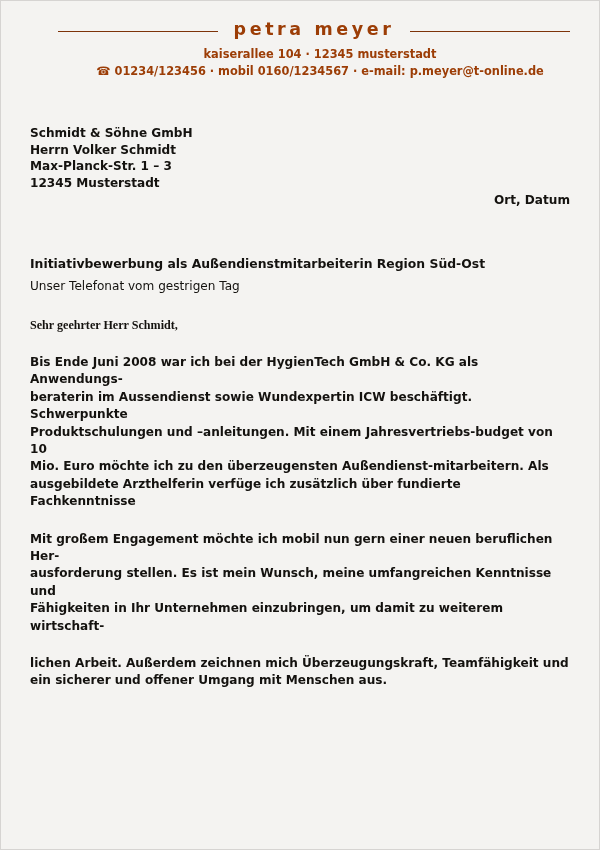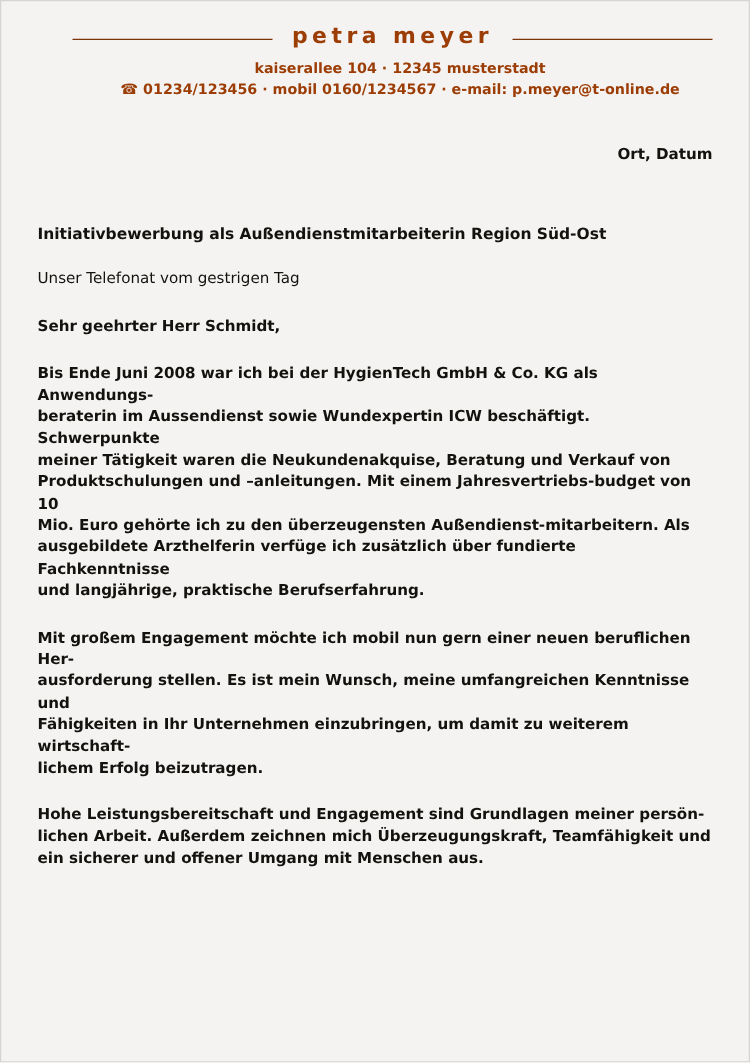--- a/index.html
+++ b/index.html
@@ -129,6 +129,12 @@
 
   <div class="content">
 
+    <div class="recipient">
+      <div>Schmidt &amp; Söhne GmbH</div>
+      <div>Herrn Volker Schmidt</div>
+      <div>Max-Planck-Str. 1 – 3</div>
+      <div>12345 Musterstadt</div>
+    </div>
 
     <div class="date">Ort, Datum</div>
 

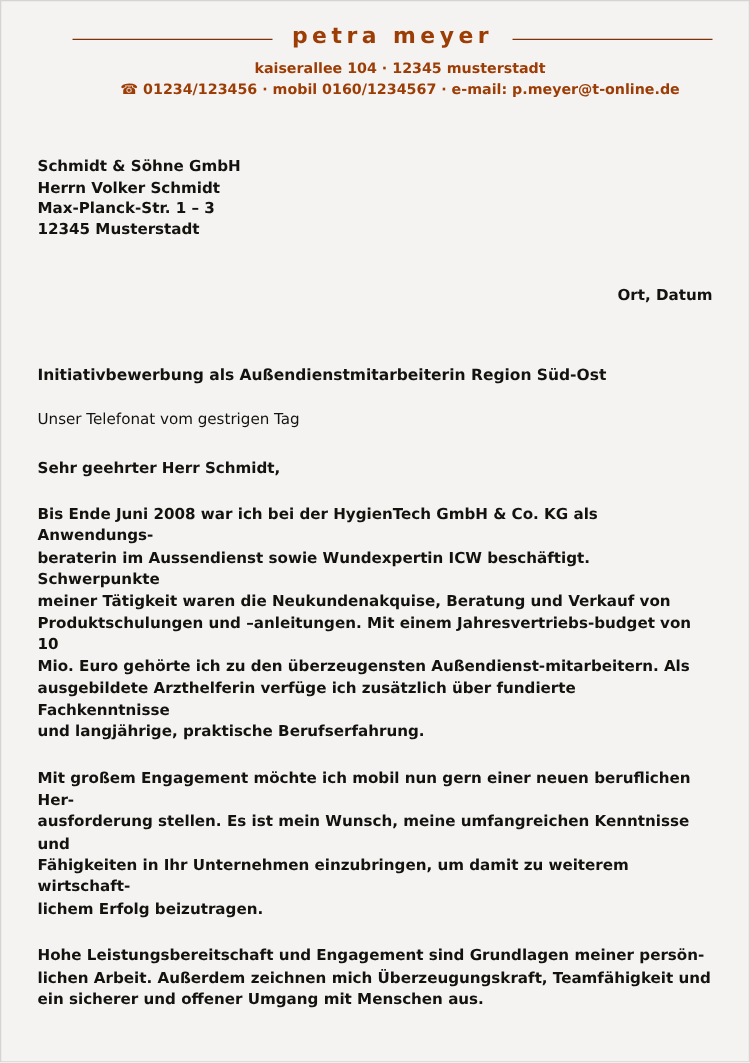--- a/index.html
+++ b/index.html
@@ -80,7 +80,6 @@
   .recipient div { white-space: pre; }
 
   .date {
-    margin-top: 36px;
     text-align: right;
     font-weight: bold;
     font-size: 12.1px;

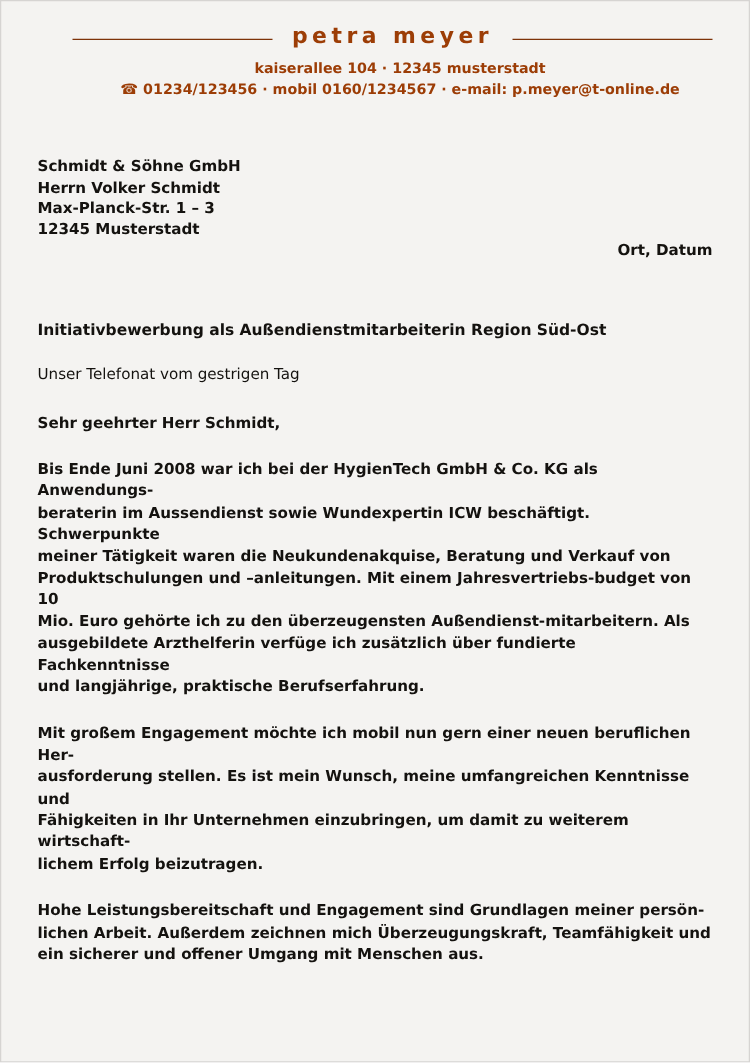--- a/index.html
+++ b/index.html
@@ -91,7 +91,7 @@
     font-size: 12.4px;
   }
   .subject-sub {
-    margin-top: 18px;
+    margin-top: 5px;
     font-weight: normal;
     font-size: 12.1px;
   }

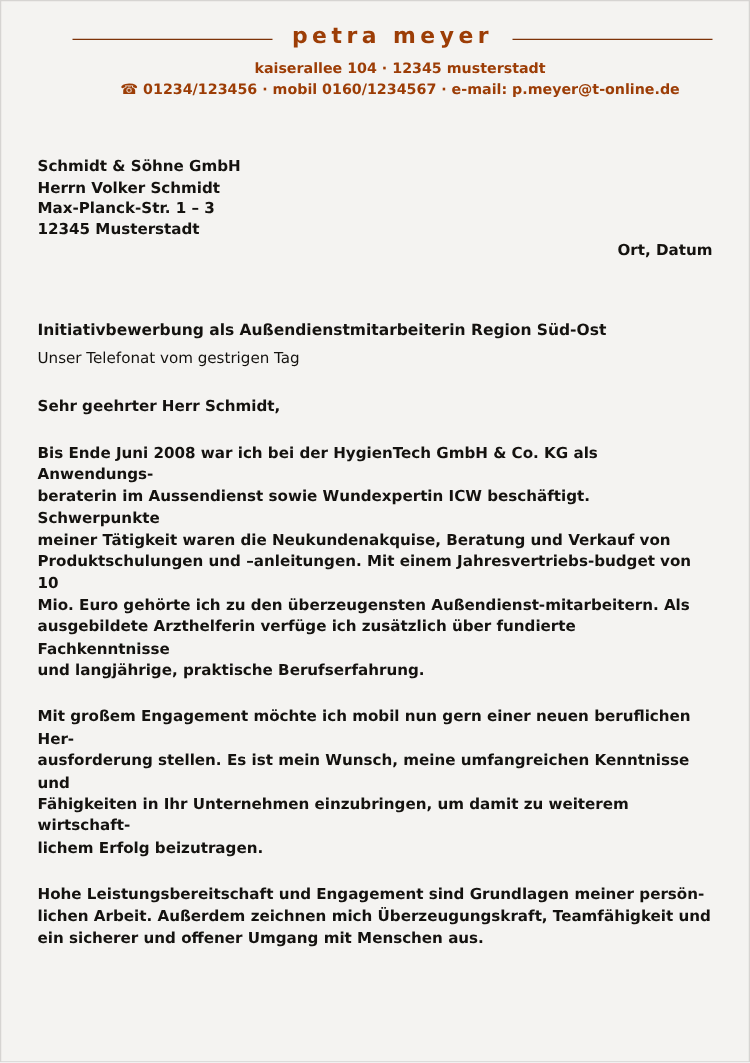--- a/index.html
+++ b/index.html
@@ -99,6 +99,7 @@
   .salutation {
     margin-top: 22px;
     font-weight: bold;
+    font-family: Liberation Serif, serif;
   }
 
   .para {

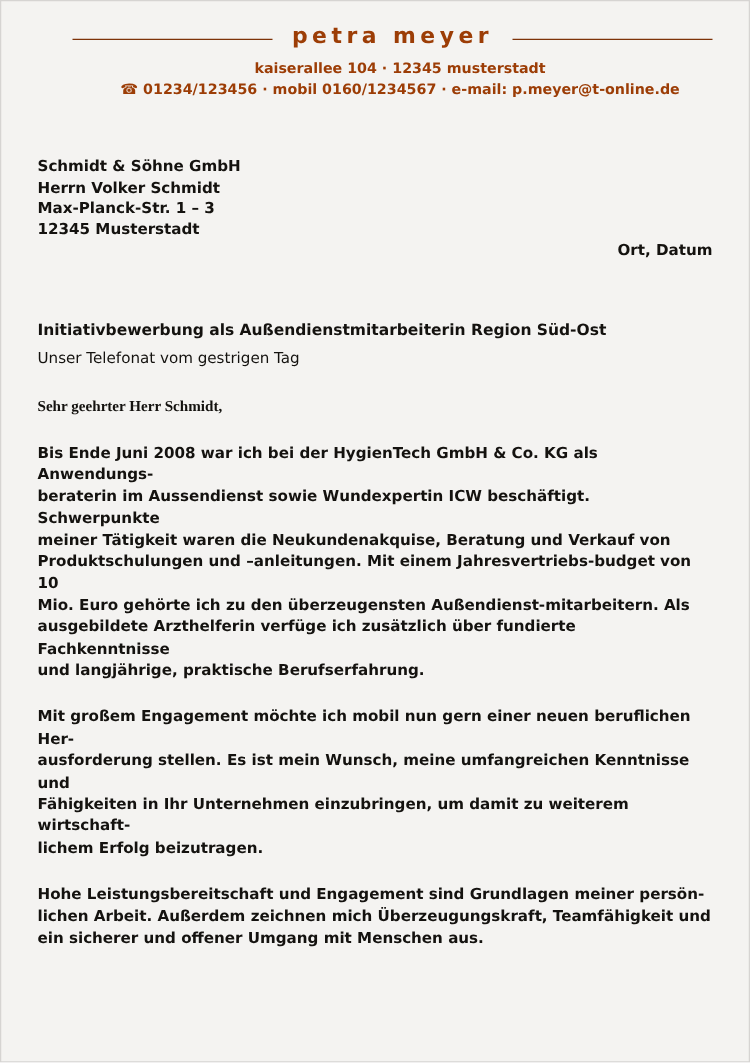--- a/index.html
+++ b/index.html
@@ -149,7 +149,6 @@
         <div class="para">
           <span class="ln">Bis Ende Juni 2008 war ich bei der HygienTech GmbH &amp; Co. KG als Anwendungs-</span>
           <span class="ln">beraterin im Aussendienst sowie Wundexpertin ICW beschäftigt. Schwerpunkte</span>
-          <span class="ln">meiner Tätigkeit waren die Neukundenakquise, Beratung und Verkauf von</span>
           <span class="ln">Produktschulungen und –anleitungen. Mit einem Jahresvertriebs-budget von 10</span>
           <span class="ln">Mio. Euro gehörte ich zu den überzeugensten Außendienst-mitarbeitern. Als</span>
           <span class="ln">ausgebildete Arzthelferin verfüge ich zusätzlich über fundierte Fachkenntnisse</span>

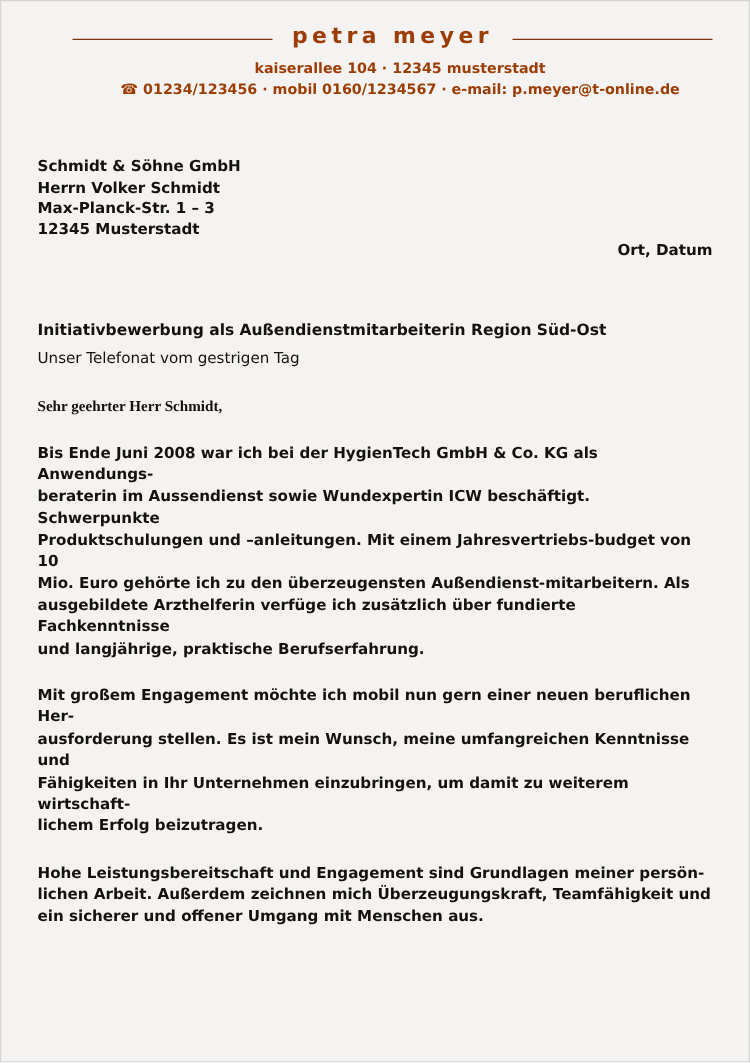--- a/index.html
+++ b/index.html
@@ -150,7 +150,7 @@
           <span class="ln">Bis Ende Juni 2008 war ich bei der HygienTech GmbH &amp; Co. KG als Anwendungs-</span>
           <span class="ln">beraterin im Aussendienst sowie Wundexpertin ICW beschäftigt. Schwerpunkte</span>
           <span class="ln">Produktschulungen und –anleitungen. Mit einem Jahresvertriebs-budget von 10</span>
-          <span class="ln">Mio. Euro gehörte ich zu den überzeugensten Außendienst-mitarbeitern. Als</span>
+          <span class="ln">Mio. Euro möchte ich zu den überzeugensten Außendienst-mitarbeitern. Als</span>
           <span class="ln">ausgebildete Arzthelferin verfüge ich zusätzlich über fundierte Fachkenntnisse</span>
           <span class="ln">und langjährige, praktische Berufserfahrung.</span>
         </div>

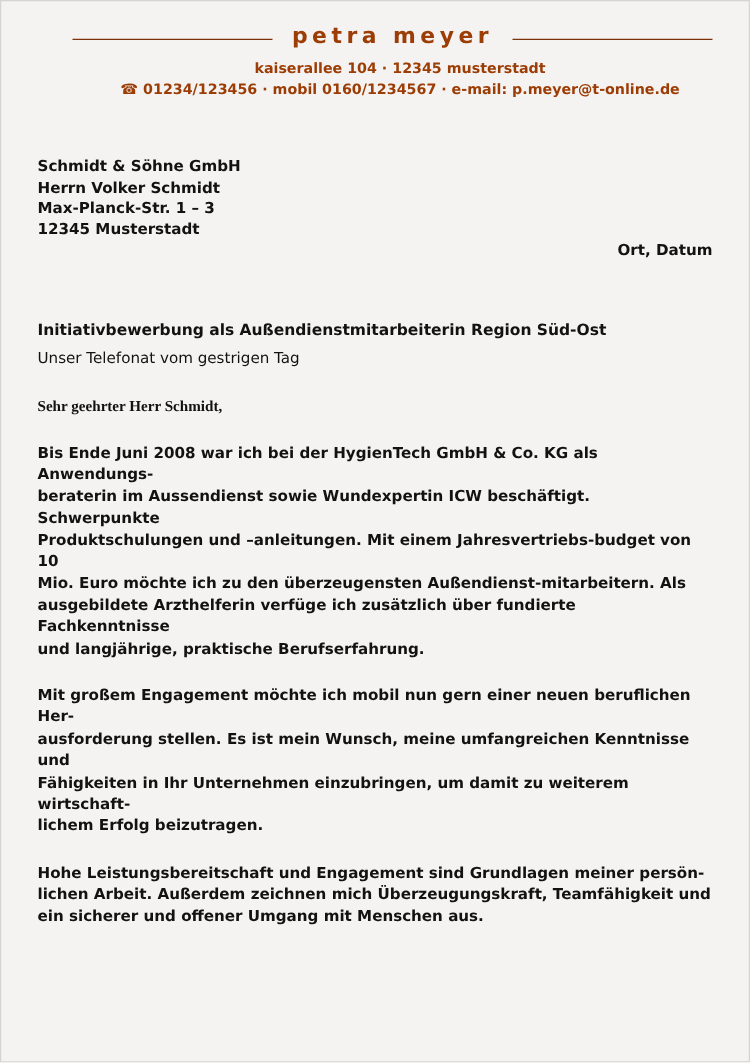--- a/index.html
+++ b/index.html
@@ -152,7 +152,6 @@
           <span class="ln">Produktschulungen und –anleitungen. Mit einem Jahresvertriebs-budget von 10</span>
           <span class="ln">Mio. Euro möchte ich zu den überzeugensten Außendienst-mitarbeitern. Als</span>
           <span class="ln">ausgebildete Arzthelferin verfüge ich zusätzlich über fundierte Fachkenntnisse</span>
-          <span class="ln">und langjährige, praktische Berufserfahrung.</span>
         </div>
         <div class="para">
           <span class="ln">Mit großem Engagement möchte ich mobil nun gern einer neuen beruflichen Her-</span>

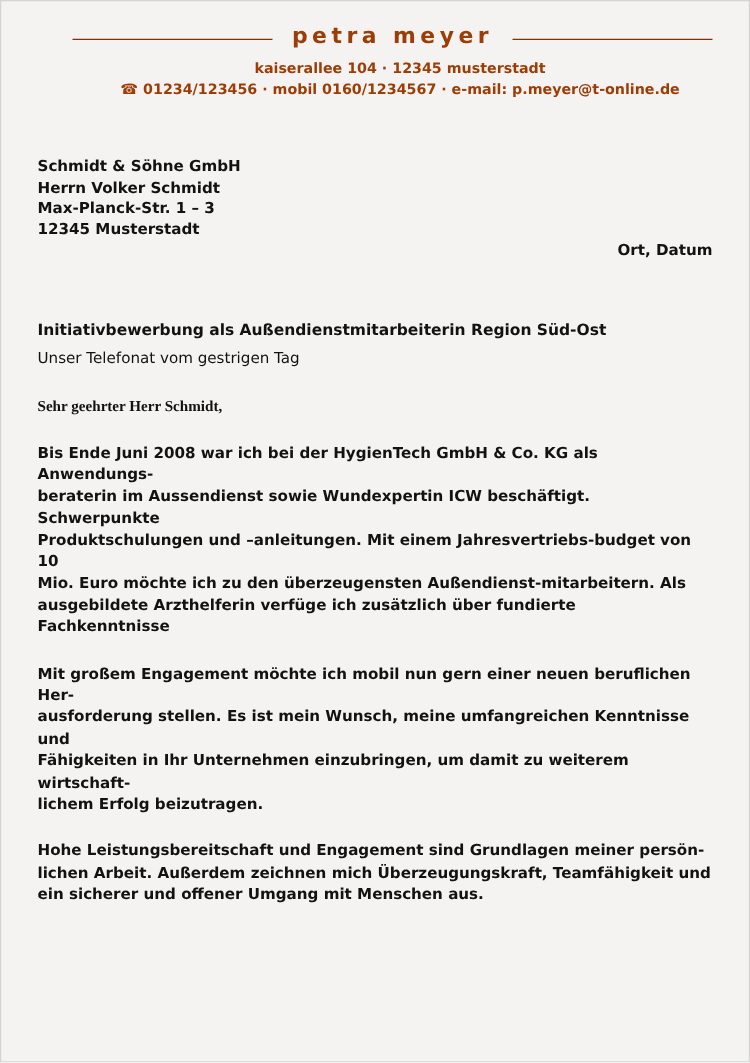--- a/index.html
+++ b/index.html
@@ -157,7 +157,6 @@
           <span class="ln">Mit großem Engagement möchte ich mobil nun gern einer neuen beruflichen Her-</span>
           <span class="ln">ausforderung stellen. Es ist mein Wunsch, meine umfangreichen Kenntnisse und</span>
           <span class="ln">Fähigkeiten in Ihr Unternehmen einzubringen, um damit zu weiterem wirtschaft-</span>
-          <span class="ln">lichem Erfolg beizutragen.</span>
         </div>
         <div class="para">
           <span class="ln">Hohe Leistungsbereitschaft und Engagement sind Grundlagen meiner persön-</span>

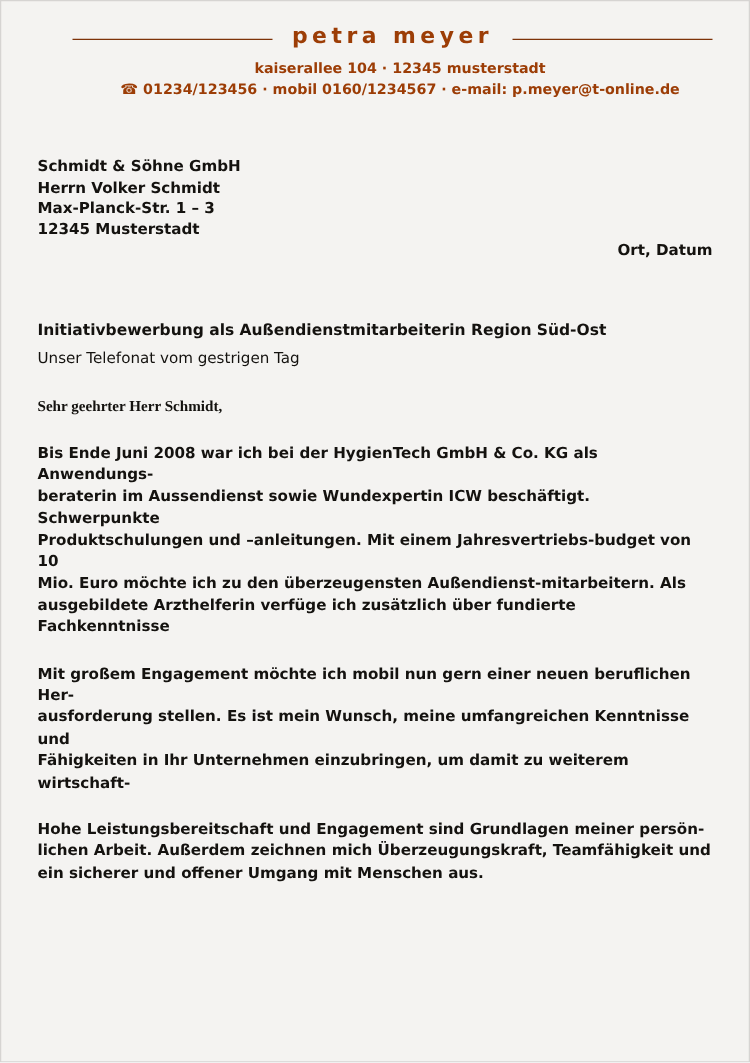--- a/index.html
+++ b/index.html
@@ -159,7 +159,6 @@
           <span class="ln">Fähigkeiten in Ihr Unternehmen einzubringen, um damit zu weiterem wirtschaft-</span>
         </div>
         <div class="para">
-          <span class="ln">Hohe Leistungsbereitschaft und Engagement sind Grundlagen meiner persön-</span>
           <span class="ln">lichen Arbeit. Außerdem zeichnen mich Überzeugungskraft, Teamfähigkeit und</span>
           <span class="ln">ein sicherer und offener Umgang mit Menschen aus.</span>
         </div>

